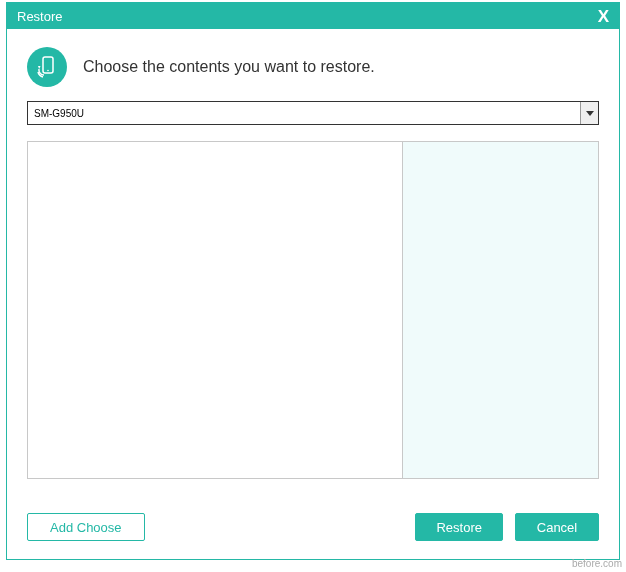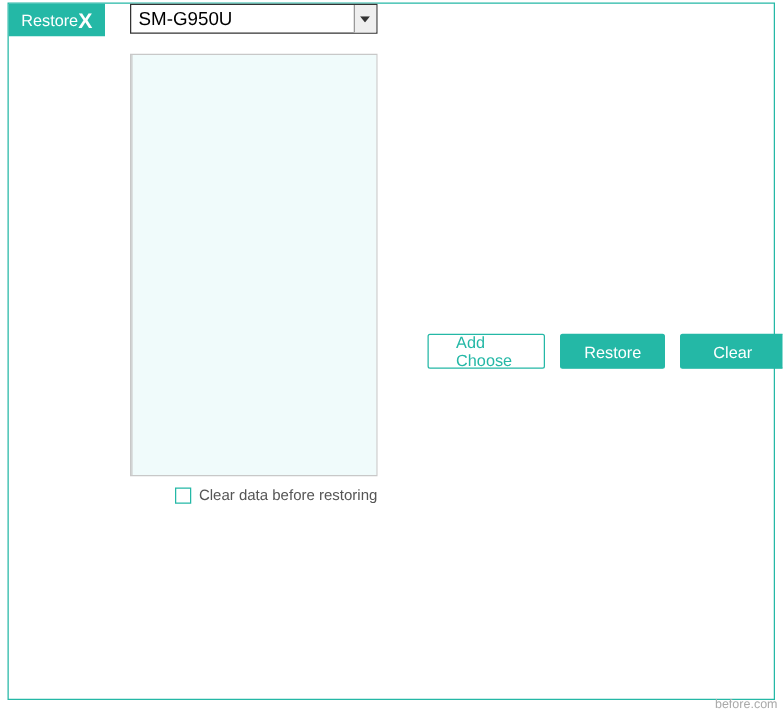--- a/index.html
+++ b/index.html
@@ -23,7 +23,7 @@
       border: 1px solid #24b8a6;
       background: #fff;
       display: flex;
-      flex-direction: row;
+      flex-direction: column;
     }
     .titlebar {
       background: #24b8a6;

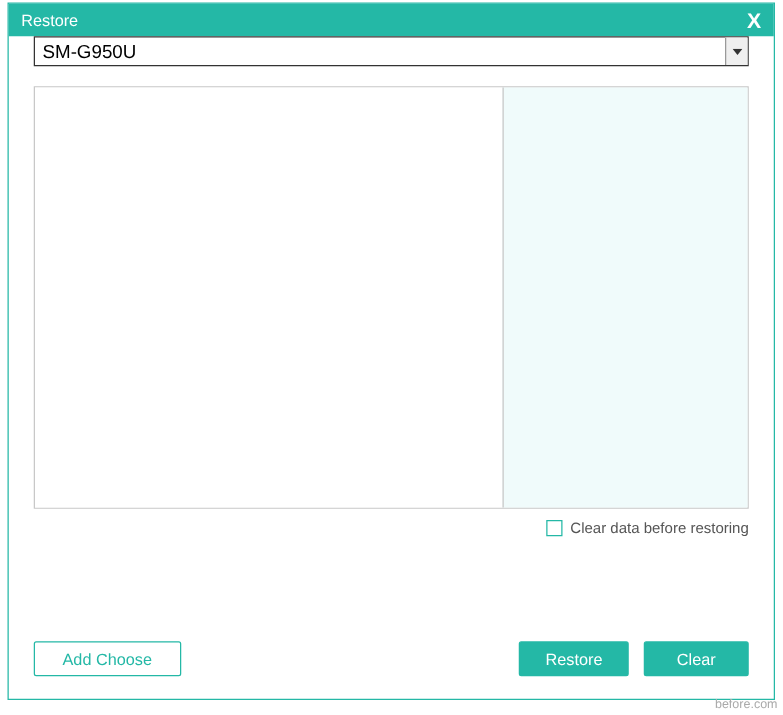--- a/index.html
+++ b/index.html
@@ -175,6 +175,18 @@
     <span class="close-x">X</span>
   </div>
 
+  <div class="header-row">
+    <div class="header-icon">
+      <svg width="24" height="24" viewBox="0 0 24 24">
+        <rect x="8" y="2" width="10" height="16" rx="2" fill="none" stroke="#fff" stroke-width="1.5"></rect>
+        <circle cx="13" cy="15.5" r="0.8" fill="#fff"></circle>
+        <path d="M 4 14 A 5 5 0 0 0 9 20" fill="none" stroke="#fff" stroke-width="1.5"></path>
+        <polygon points="3,11 5.5,11 4.2,14" fill="#fff"></polygon>
+        <path d="M 3 17 A 7 7 0 0 0 8 22" fill="none" stroke="#fff" stroke-width="1.5"></path>
+      </svg>
+    </div>
+    <div class="header-text">Choose the contents you want to restore.</div>
+  </div>
 
   <div class="body-area">
     <div class="select-wrap">

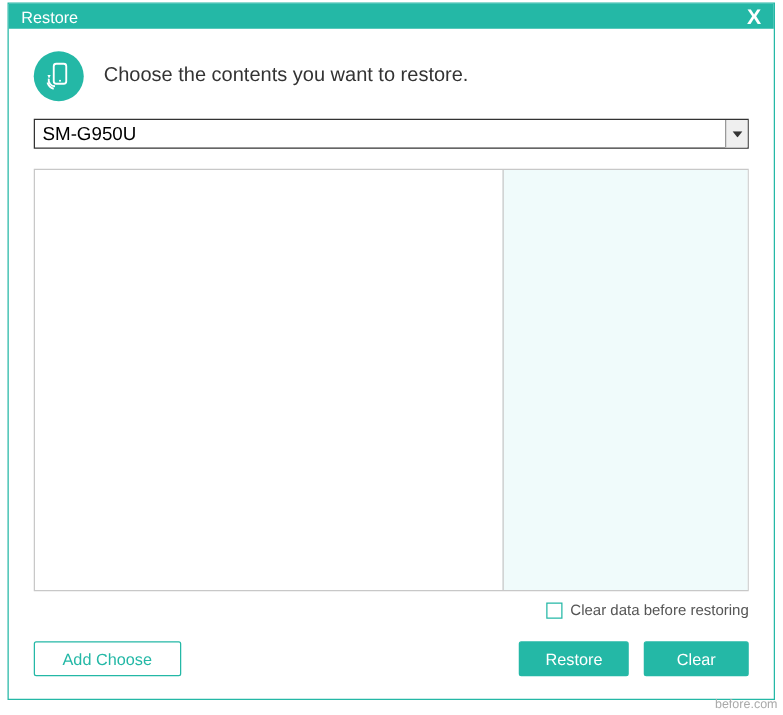--- a/index.html
+++ b/index.html
@@ -80,7 +80,7 @@
       padding: 0 6px;
       display: flex;
       align-items: center;
-      font-size: 15px;
+      font-size: 10px;
       color: #000;
     }
     .select-arrow {

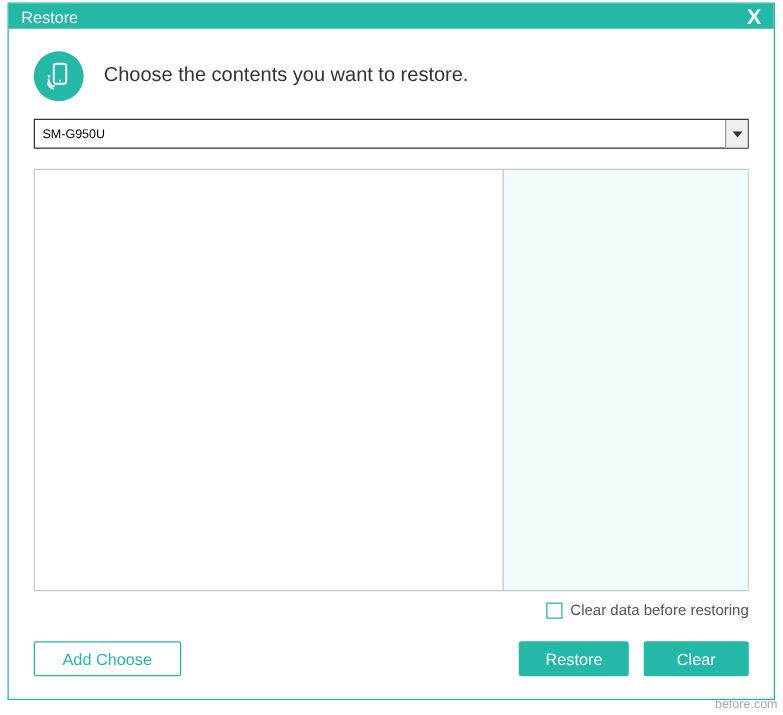--- a/index.html
+++ b/index.html
@@ -203,10 +203,6 @@
       <div class="right-panel"></div>
     </div>
 
-    <div class="checkbox-row">
-      <span class="checkbox"></span>
-      <span>Clear data before restoring</span>
-    </div>
   </div>
 
   <div class="button-row">

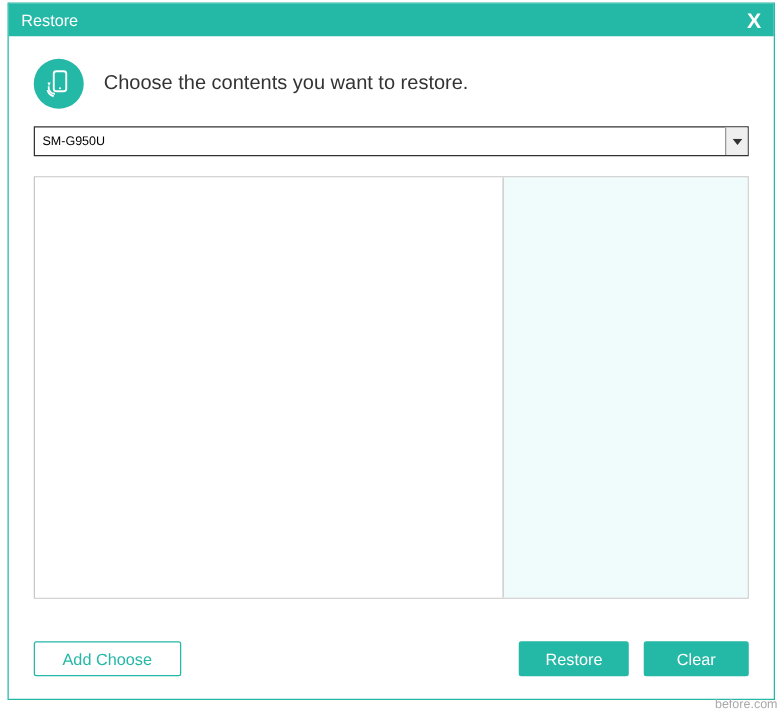--- a/index.html
+++ b/index.html
@@ -209,7 +209,7 @@
     <div class="btn btn-outline">Add Choose</div>
     <div class="spacer"></div>
     <div class="btn btn-solid">Restore</div>
-    <div class="btn btn-solid">Clear</div>
+    <div class="btn btn-solid">Cancel</div>
   </div>
 
 </div>

